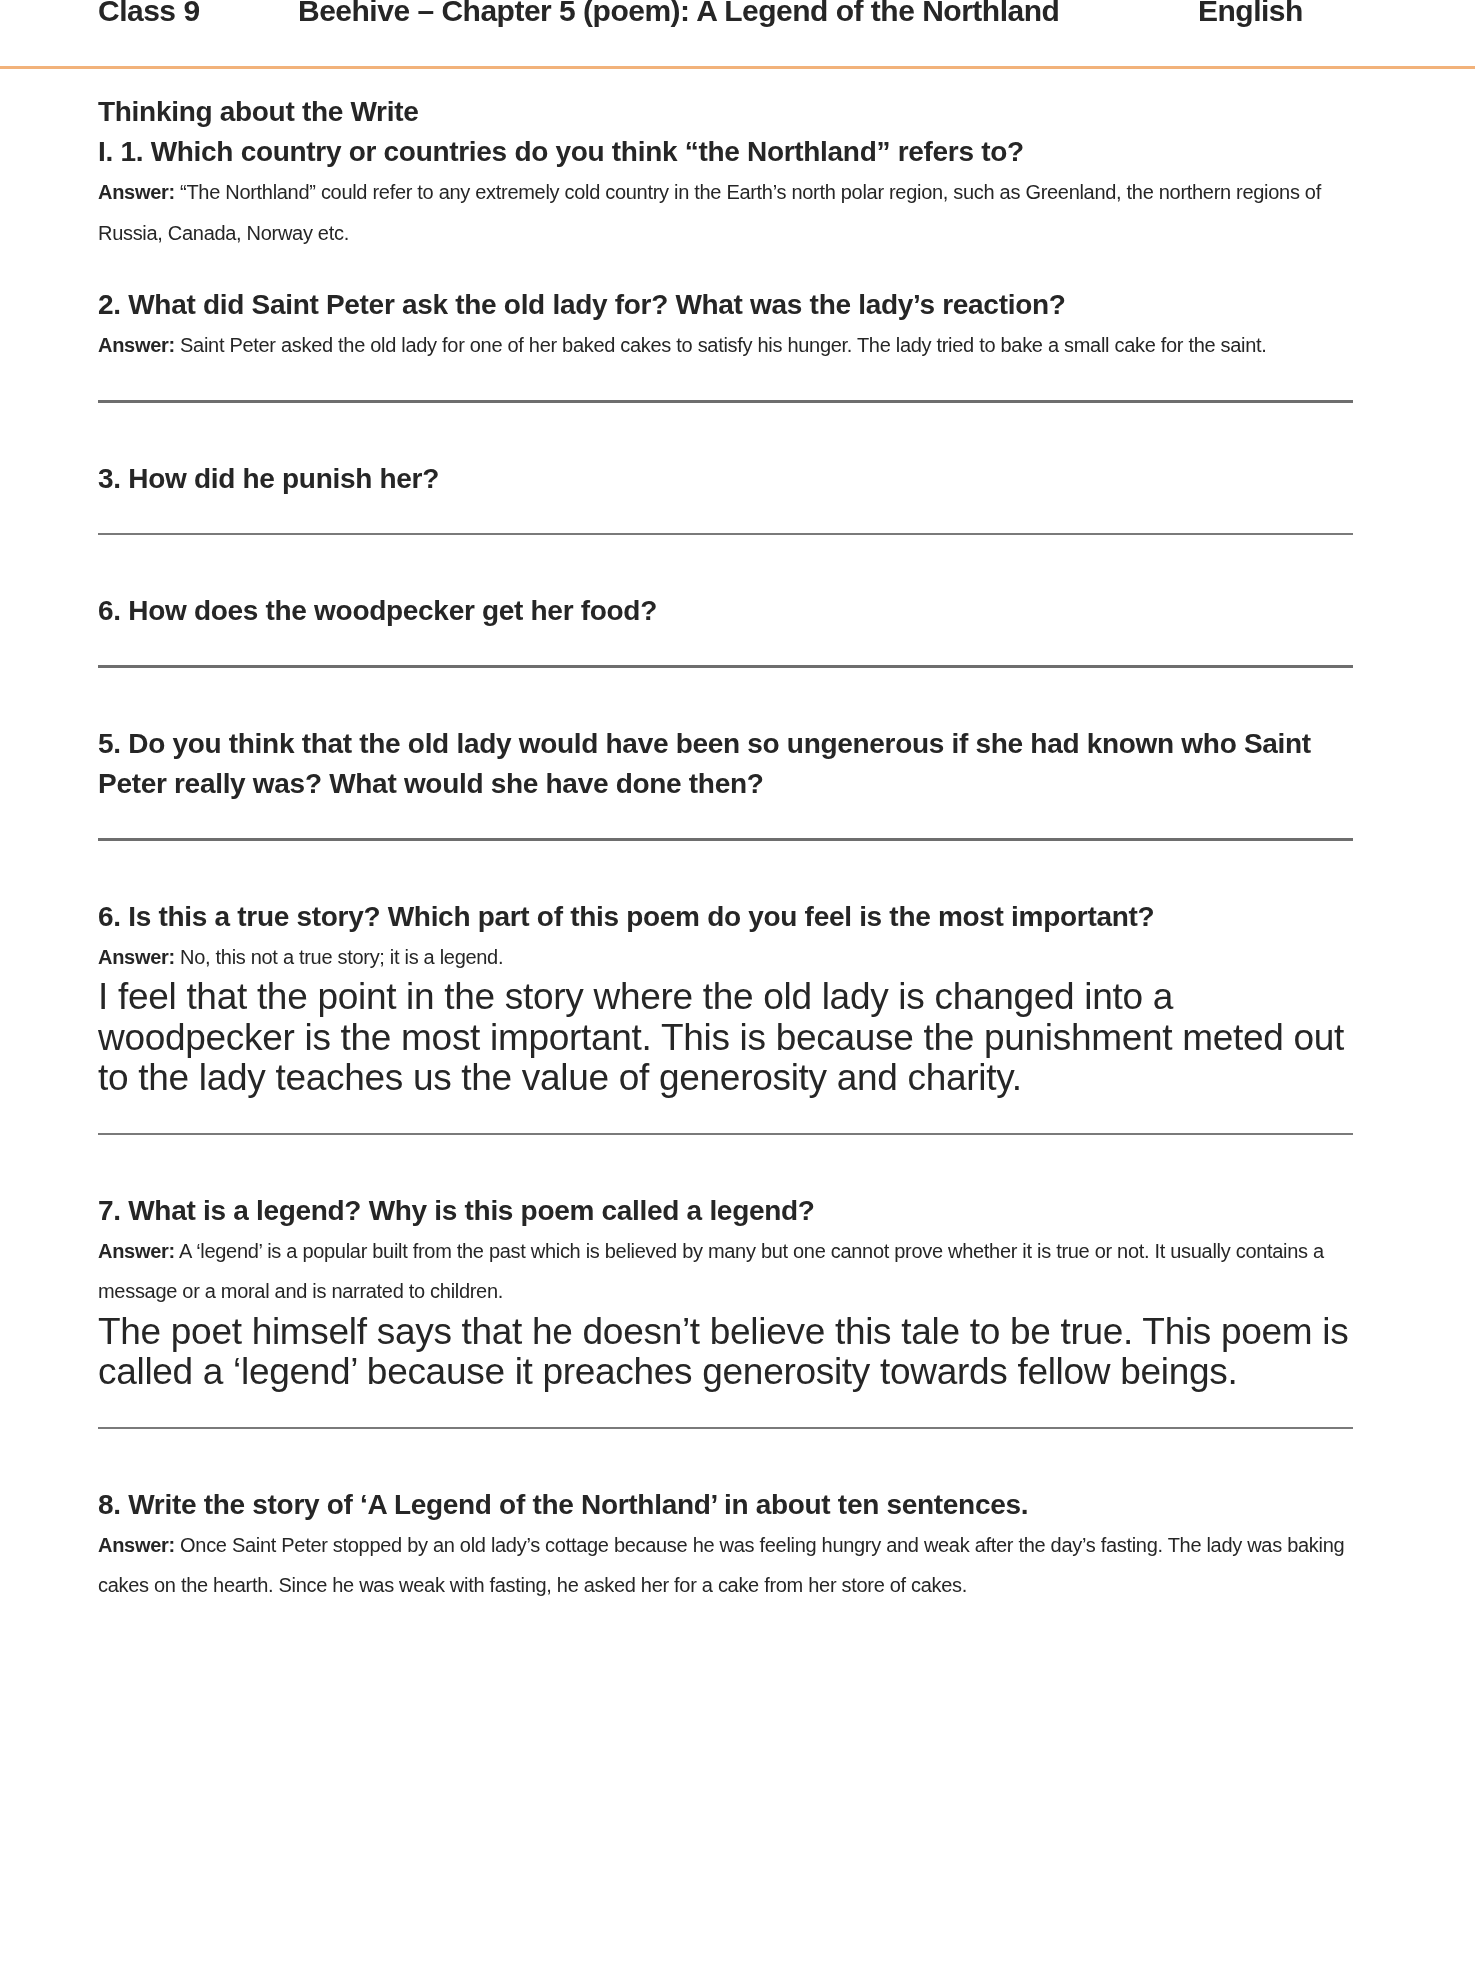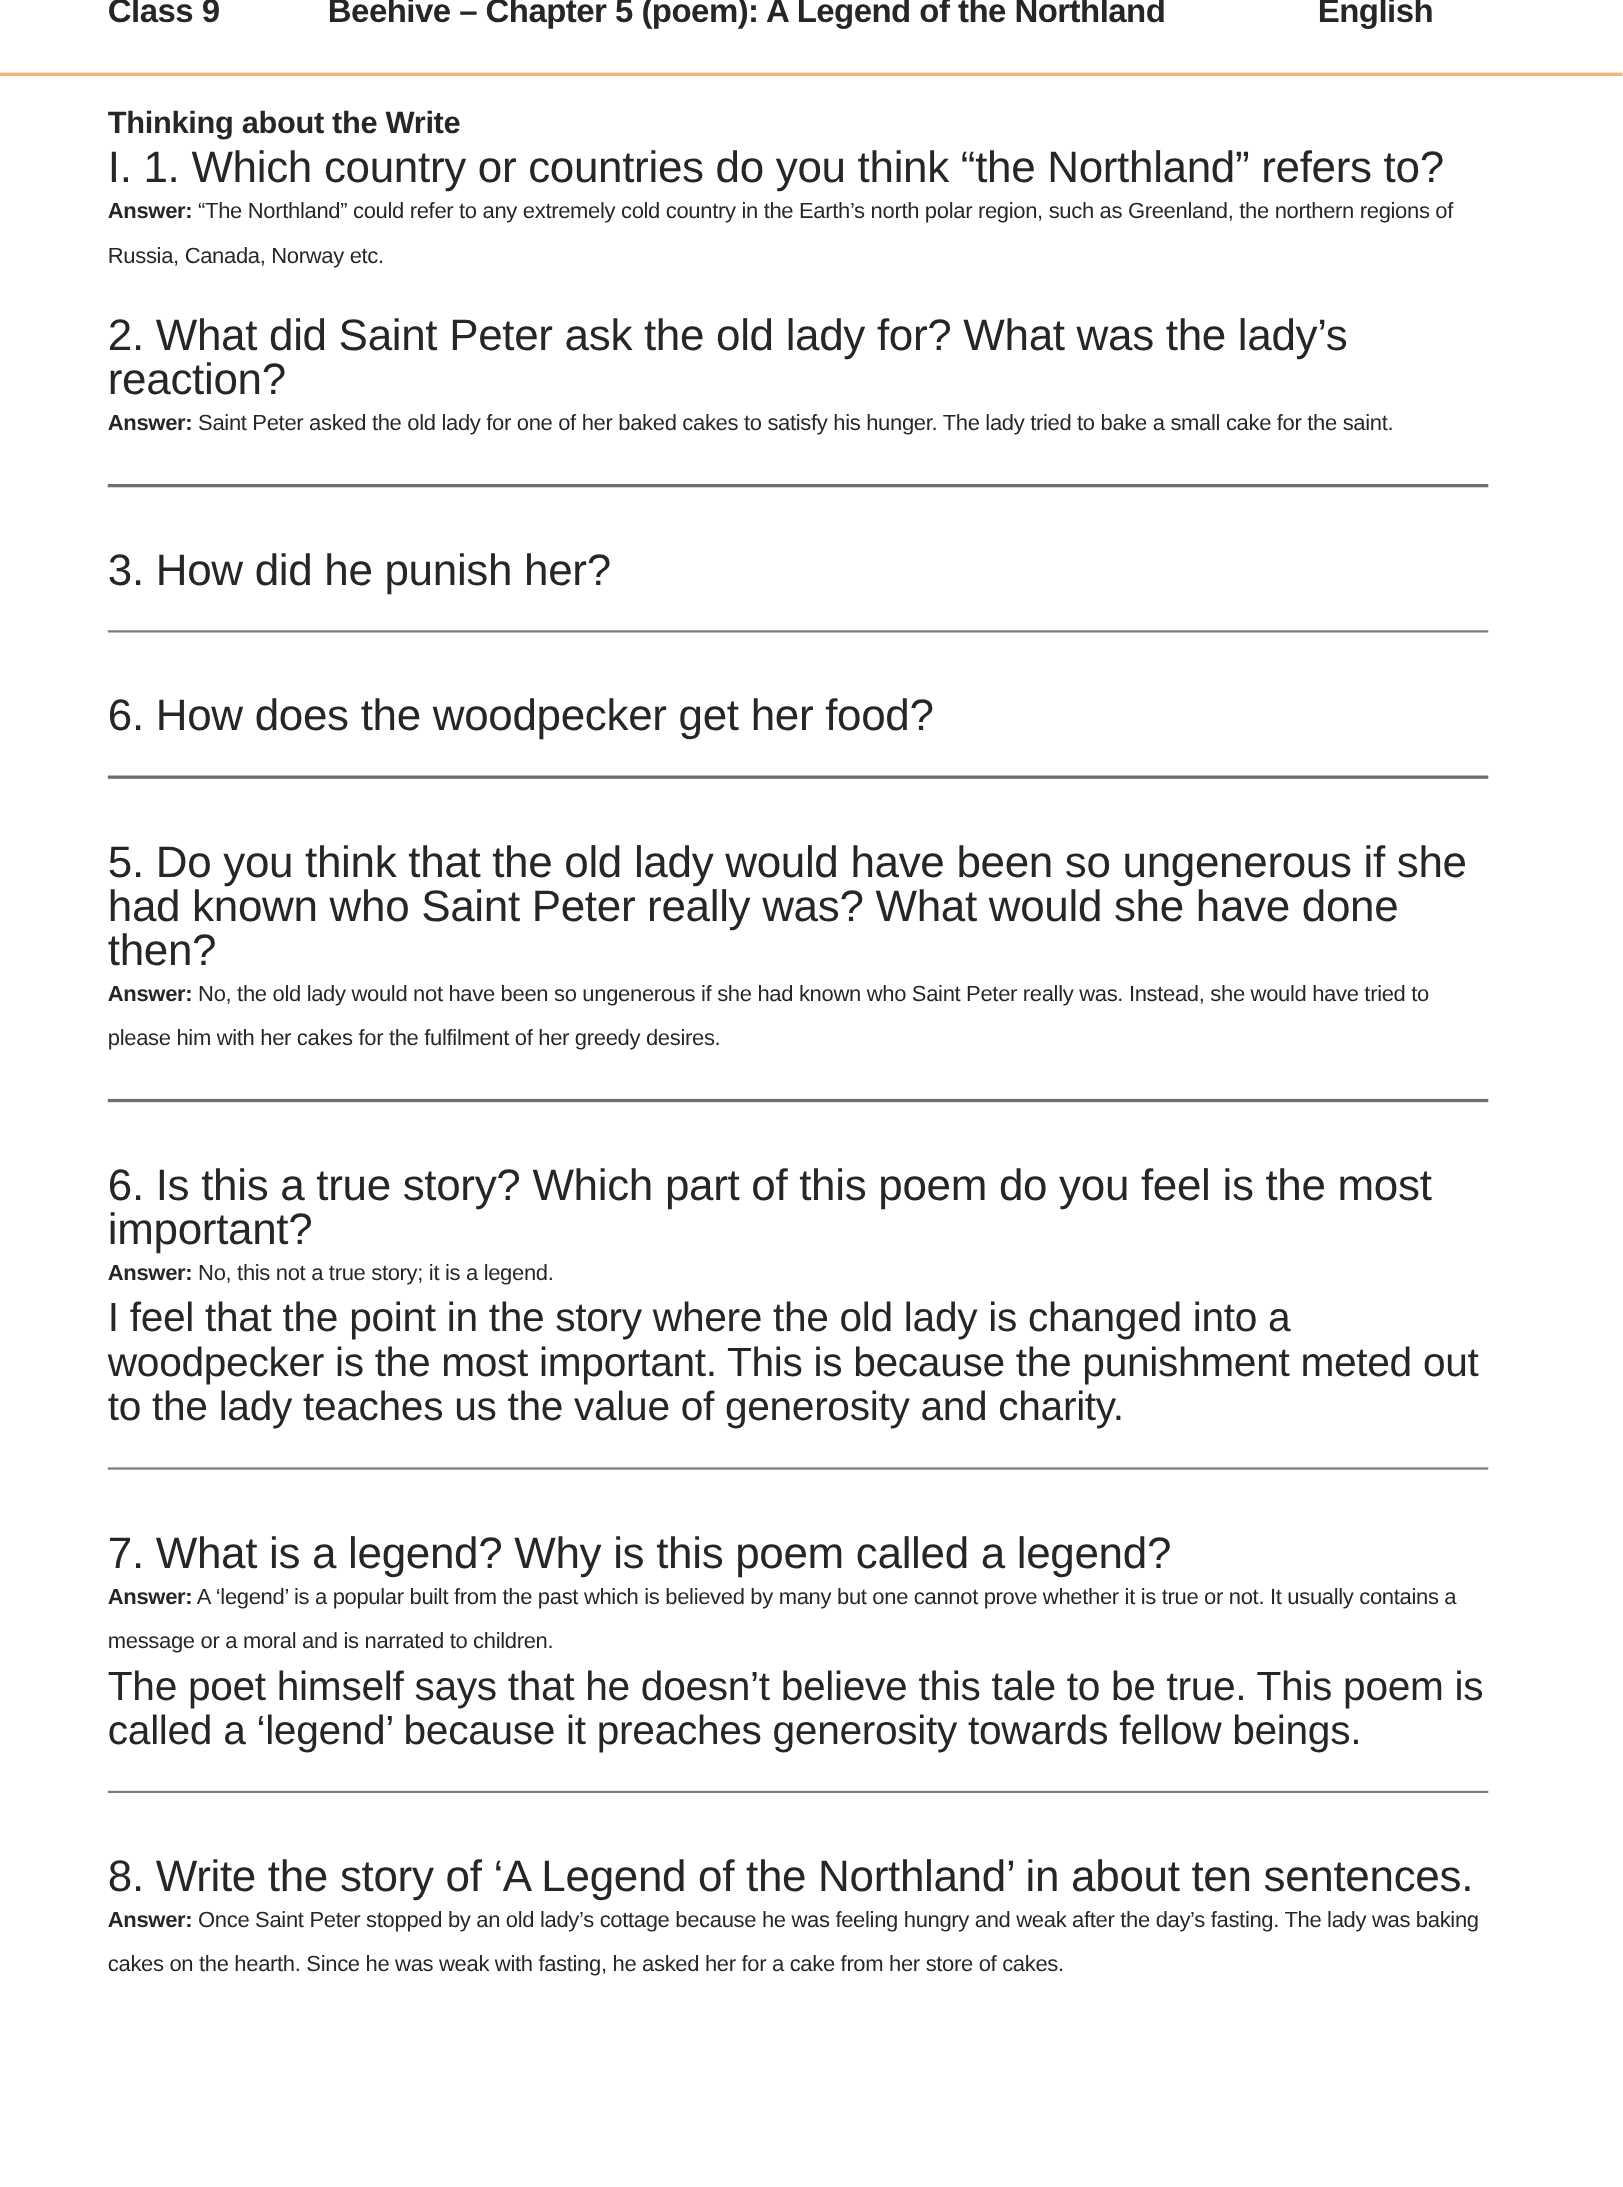--- a/index.html
+++ b/index.html
@@ -24,7 +24,7 @@
   }
   .section-title { font-weight: bold; font-size: 28px; line-height: 40px; margin: 0; letter-spacing: -0.3px; }
   .qa { margin: 0; }
-  .question { font-weight: normal; font-size: 40px; line-height: 40px; margin: 0; letter-spacing: -0.3px; }
+  .question { font-weight: bold; font-size: 28px; line-height: 40px; margin: 0; letter-spacing: -0.3px; }
   .answer { font-size: 20px; line-height: 40.5px; margin: 0; letter-spacing: -0.3px; }
   .answer .lbl { font-weight: bold; }
   .para { font-size: 37px; line-height: 40.5px; margin: 0; letter-spacing: -0.3px; }

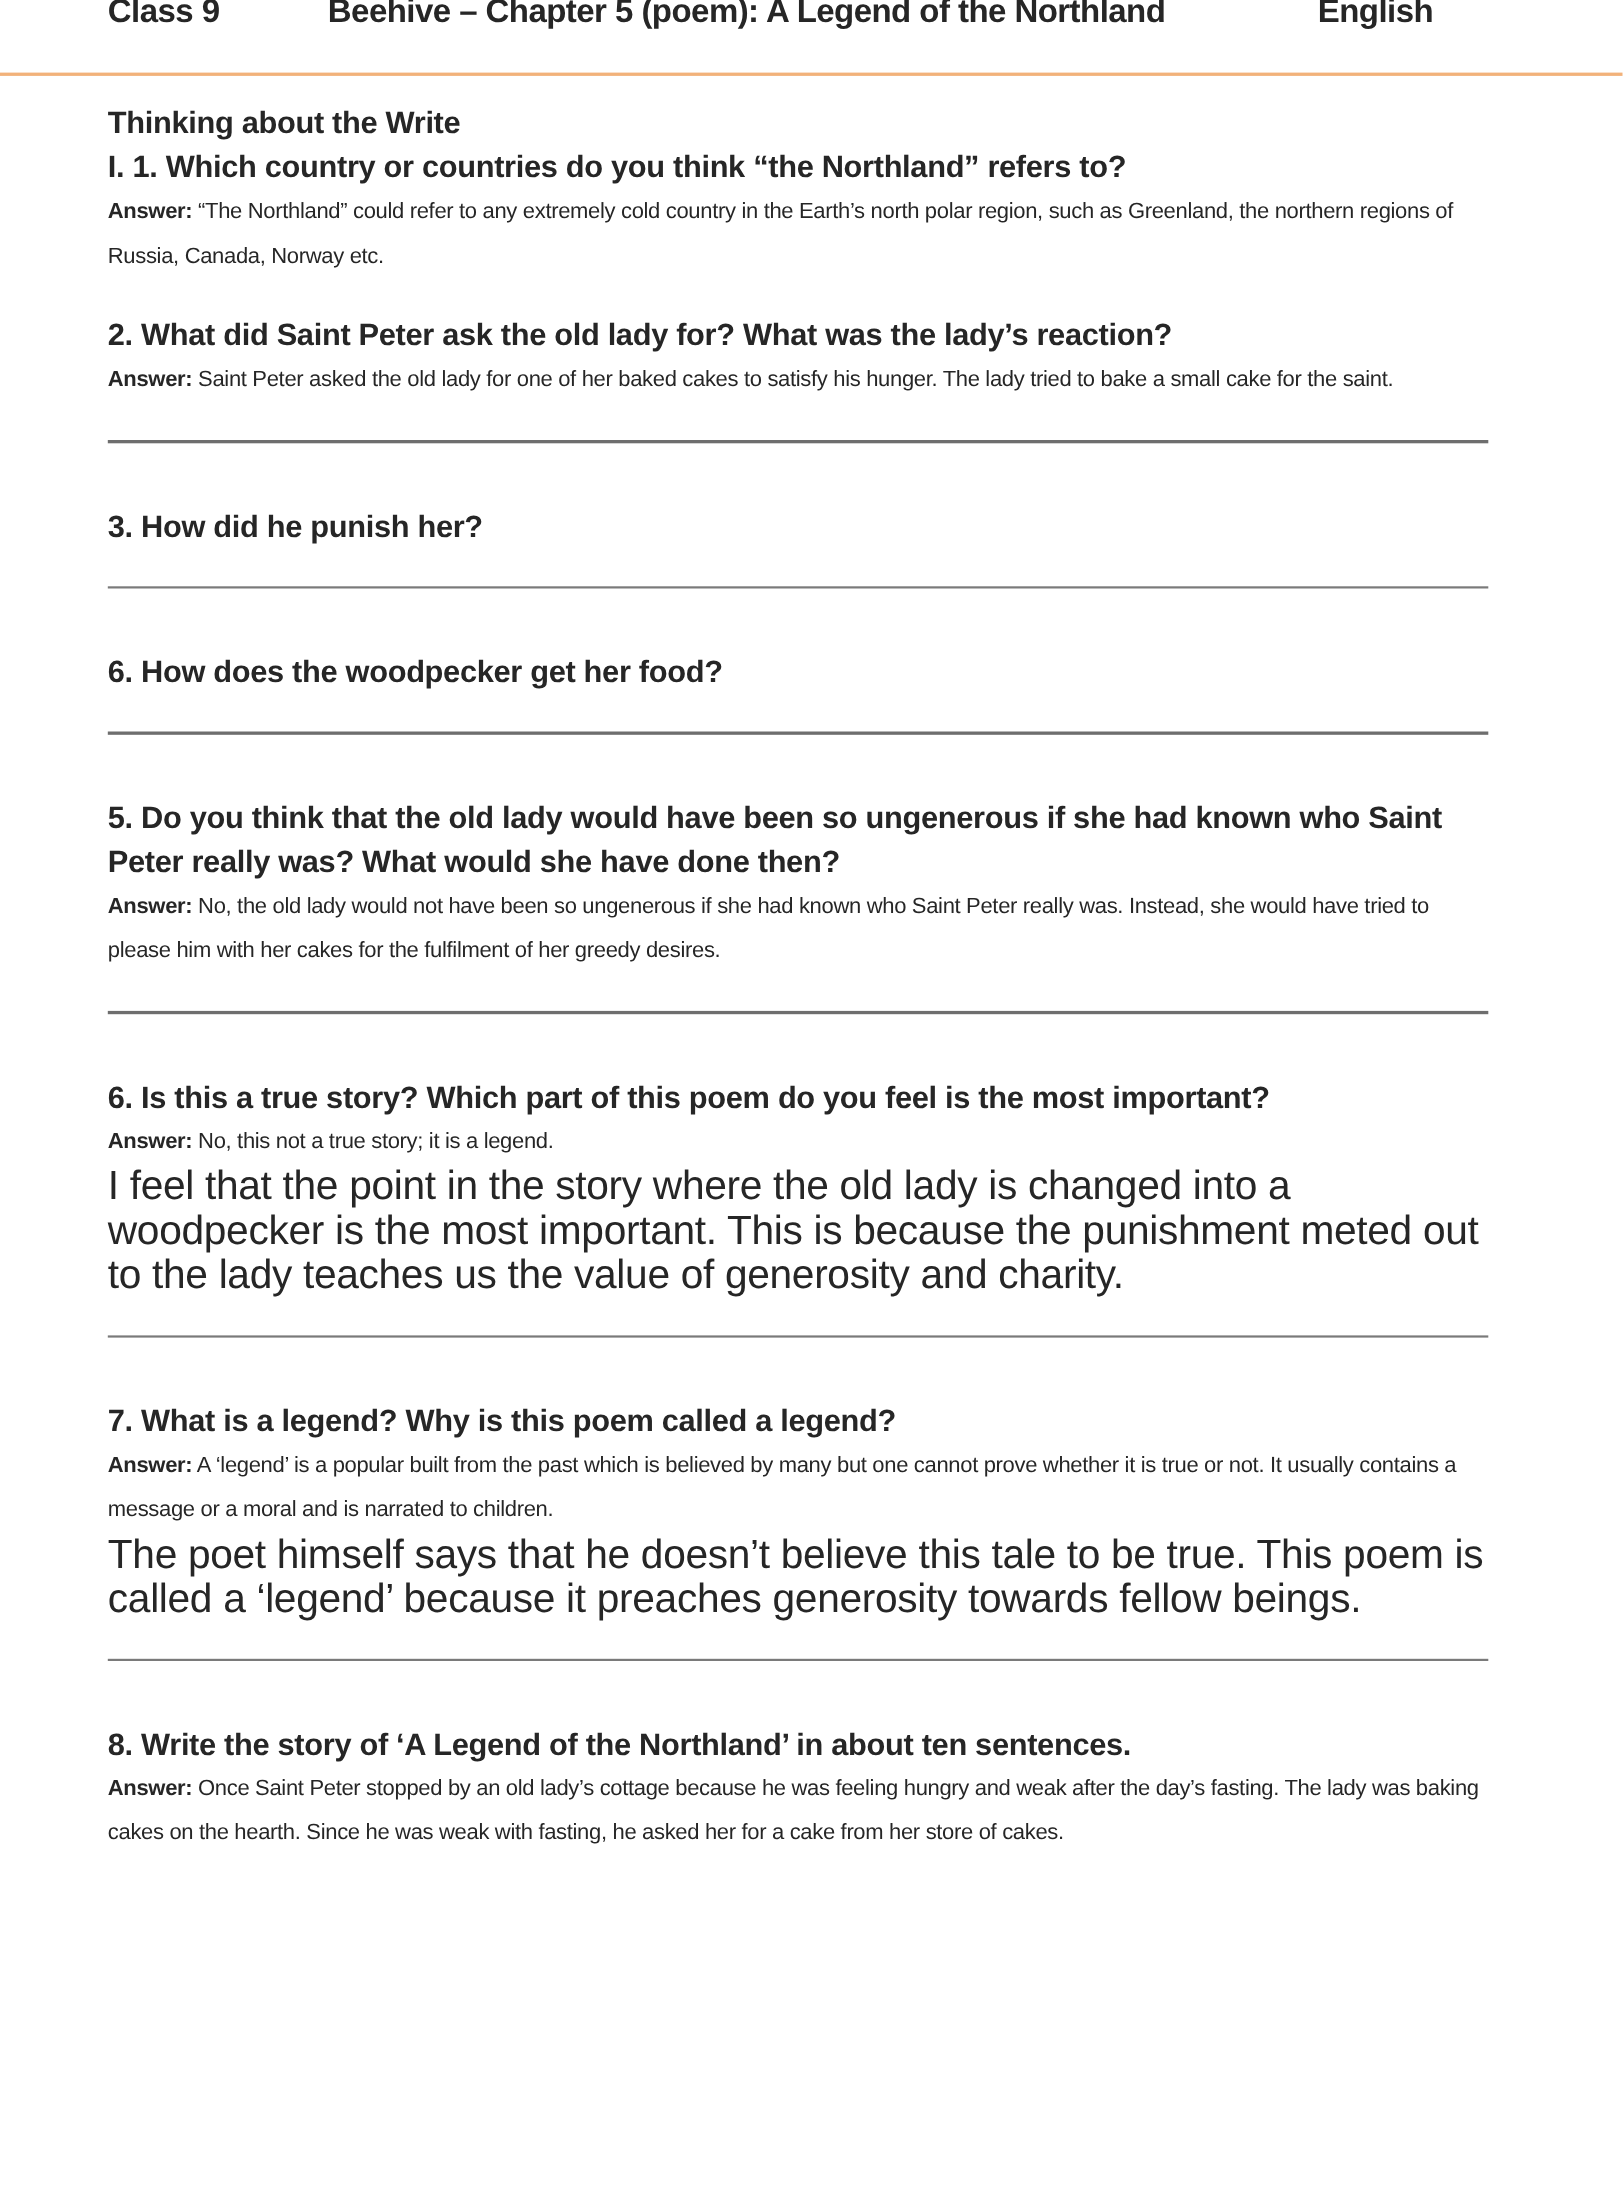--- a/index.html
+++ b/index.html
@@ -73,7 +73,6 @@
 
   <div class="qa">
     <p class="question">5. Do you think that the old lady would have been so ungenerous if she had known who Saint Peter really was? What would she have done then?</p>
-    <p class="answer"><span class="lbl">Answer:</span><span> No, the old lady would not have been so ungenerous if she had known who Saint Peter really was. Instead, she would have tried to please him with her cakes for the fulfilment of her greedy desires.</span></p>
   </div>
   <div style="height:34px"></div>
   <hr class="divider">

